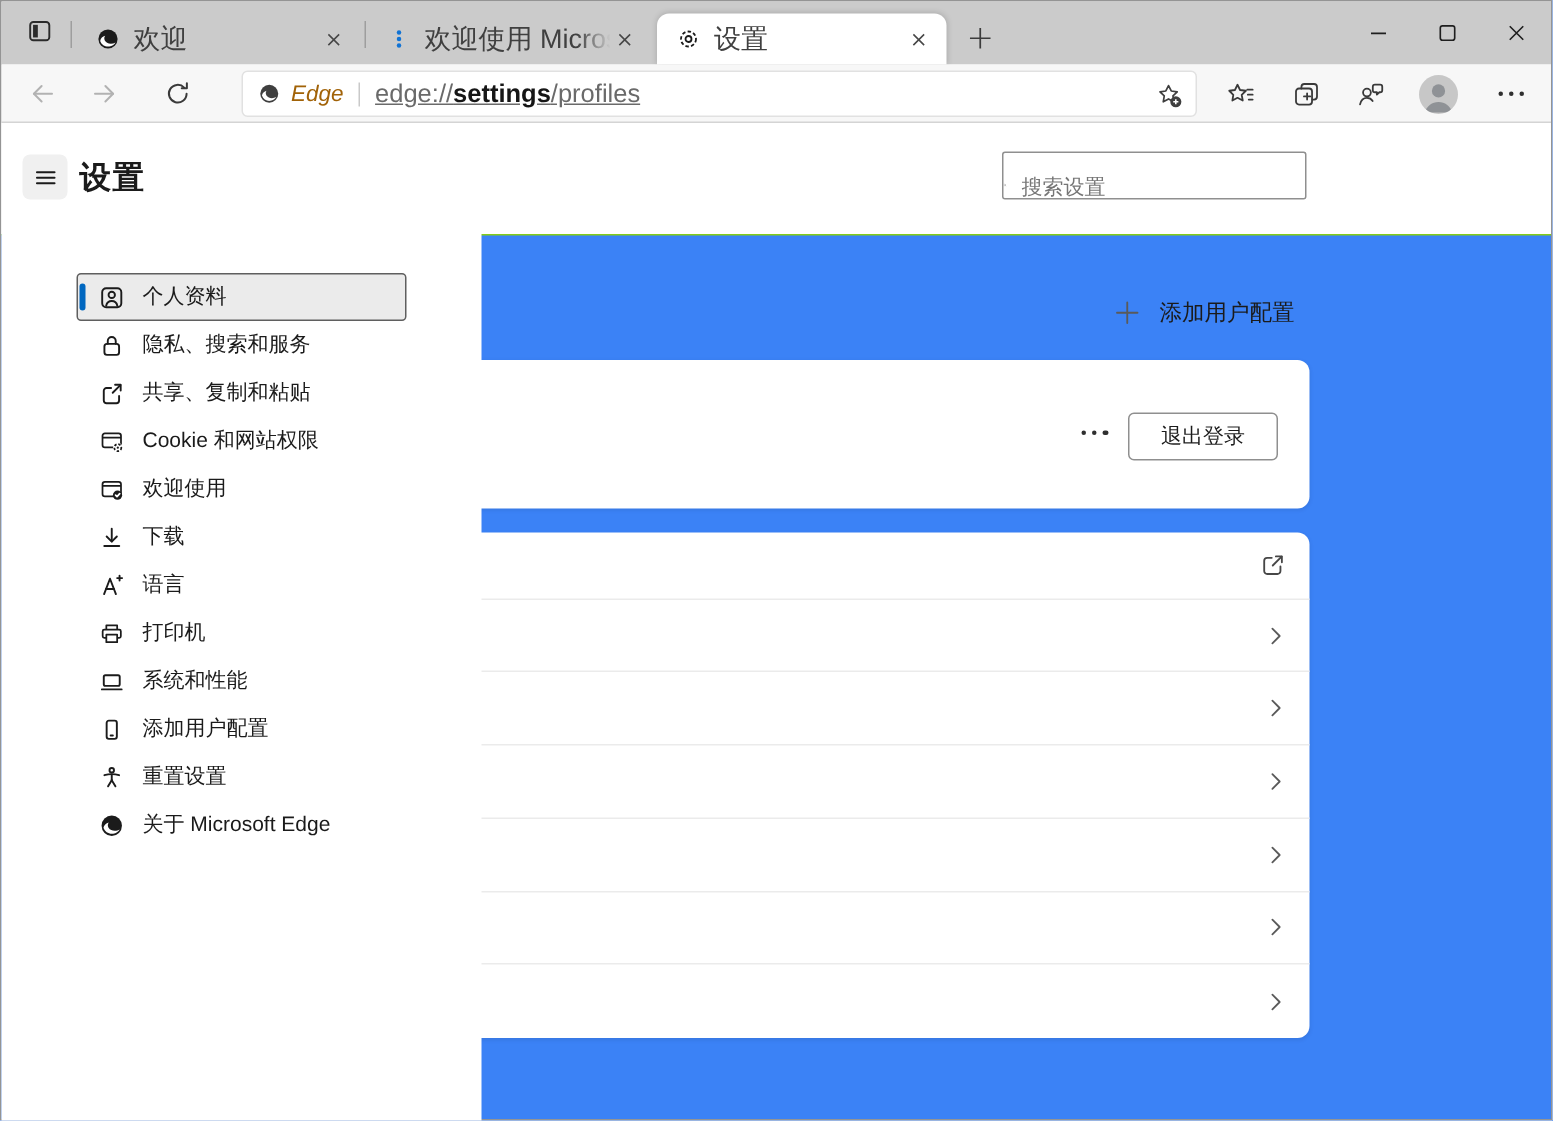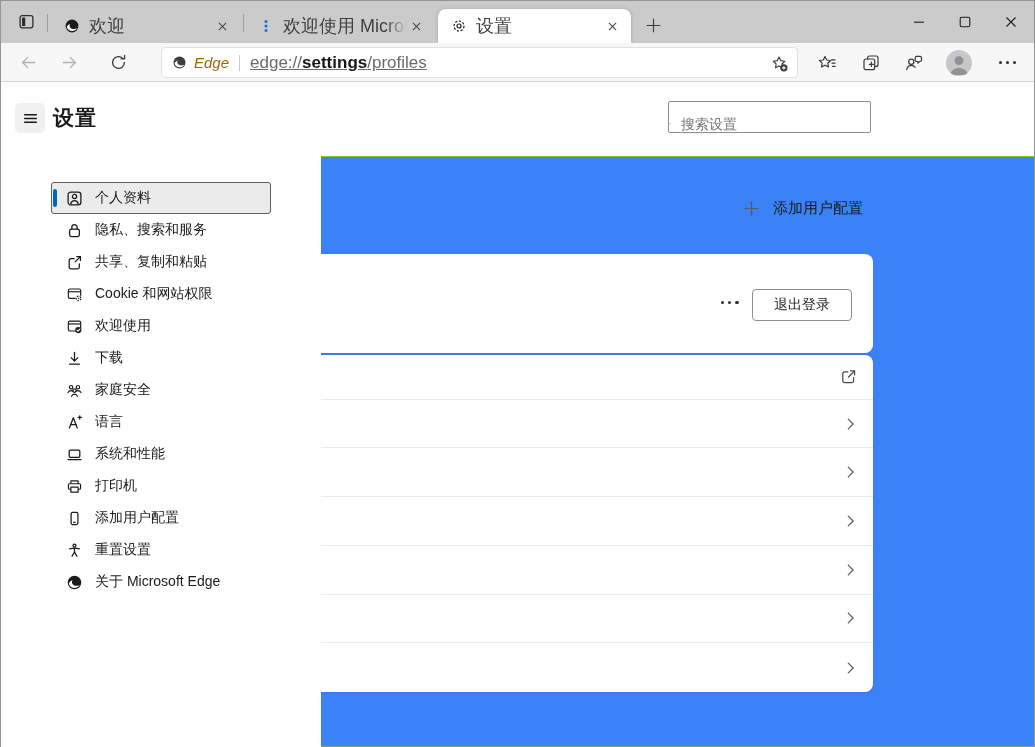--- a/index.html
+++ b/index.html
@@ -59,7 +59,7 @@
   .add-profile { position:absolute; left:741px; top:39px; height:24px; display:flex; align-items:center; gap:12px; cursor:pointer; background:transparent; border:none; font-family:inherit; }
   .add-profile .lbl { font-size:15px; color:#1b1b1b; }
   .card { position:absolute; left:250px; width:622px; background:#fff; border-radius:8px; box-shadow:0 1px 3px rgba(0,0,0,.09); }
-  .card-profile { top:97px; height:99px; }
+  .card-profile { top:83px; height:99px; }
   .more-dots { position:absolute; left:466px; top:43px; display:flex; gap:4px; padding:4px; cursor:pointer; }
   .more-dots i { width:3.2px; height:3.2px; border-radius:50%; background:#2f2f2f; }
   .signout-btn { position:absolute; left:501px; top:35px; width:100px; height:32px; background:#fff; border:1px solid #8f8f8f; border-radius:4px; font-size:14px; font-family:inherit; color:#1b1b1b; cursor:pointer; }

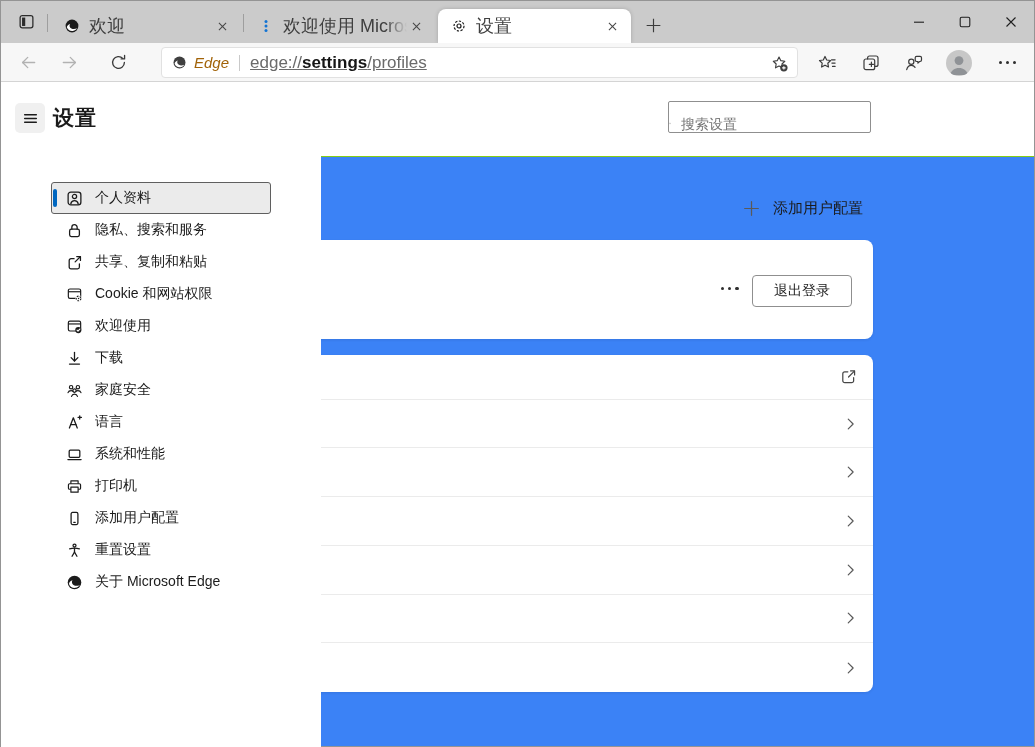--- a/index.html
+++ b/index.html
@@ -413,19 +413,6 @@
         <span class="nav-label">下载</span>
       </div>
 
-      <div class="nav-item">
-        <span class="ic">
-            <svg width="17" height="17" viewBox="0 0 16 16" fill="none" stroke="#1b1b1b" stroke-width="1.1" stroke-linecap="round">
-              <circle cx="4.8" cy="4.9" r="1.6"></circle>
-              <circle cx="11.2" cy="4.9" r="1.6"></circle>
-              <circle cx="8" cy="8.1" r="1.6"></circle>
-              <path d="M1.9 10c.4-1.2 1.4-1.9 2.9-1.9.7 0 1.4.2 1.9.6"></path>
-              <path d="M14.1 10c-.4-1.2-1.4-1.9-2.9-1.9-.7 0-1.4.2-1.9.6"></path>
-              <path d="M5.2 13.5c.4-1.3 1.4-2.1 2.8-2.1s2.4.8 2.8 2.1"></path>
-            </svg>
-          </span>
-        <span class="nav-label">家庭安全</span>
-      </div>
 
       <div class="nav-item">
         <span class="ic">

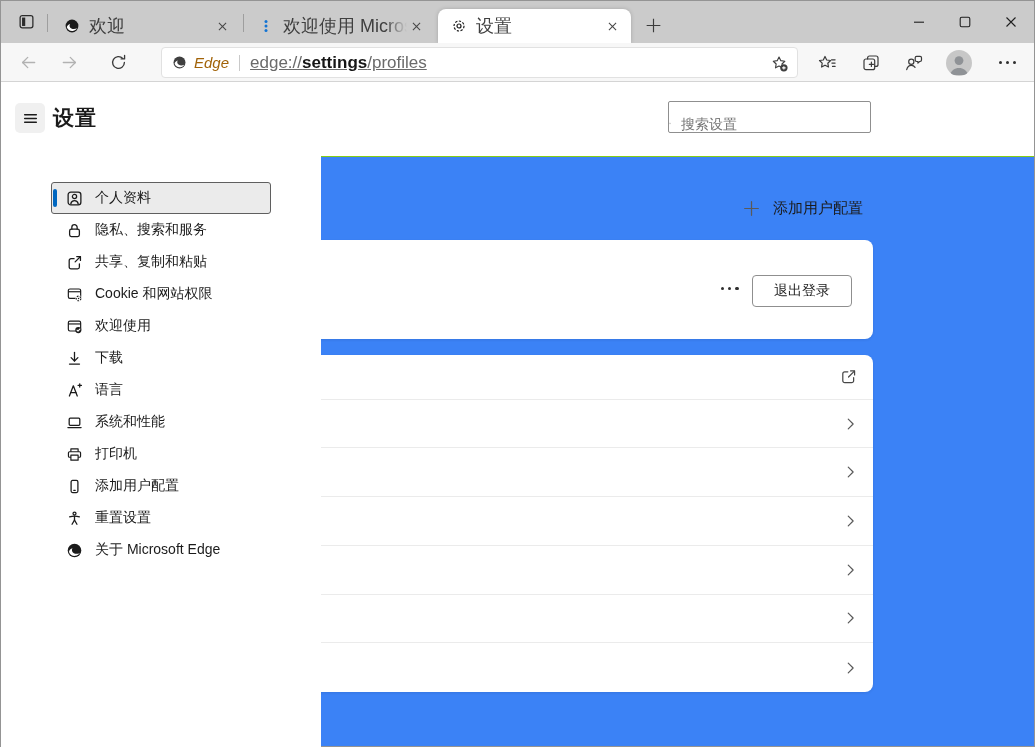--- a/index.html
+++ b/index.html
@@ -428,16 +428,6 @@
 
       <div class="nav-item">
         <span class="ic">
-            <svg width="17" height="17" viewBox="0 0 16 16" fill="none" stroke="#1b1b1b" stroke-width="1.2" stroke-linecap="round">
-              <rect x="3" y="3.9" width="10" height="6.7" rx="1"></rect>
-              <path d="M1.8 12.8h12.4"></path>
-            </svg>
-          </span>
-        <span class="nav-label">系统和性能</span>
-      </div>
-
-      <div class="nav-item">
-        <span class="ic">
             <svg width="17" height="17" viewBox="0 0 16 16" fill="none" stroke="#1b1b1b" stroke-width="1.1" stroke-linejoin="round">
               <path d="M4.6 5.4V2.7h6.8v2.7"></path>
               <rect x="2.3" y="5.4" width="11.4" height="5.2" rx="1"></rect>
@@ -445,6 +435,16 @@
             </svg>
           </span>
         <span class="nav-label">打印机</span>
+      </div>
+
+      <div class="nav-item">
+        <span class="ic">
+            <svg width="17" height="17" viewBox="0 0 16 16" fill="none" stroke="#1b1b1b" stroke-width="1.2" stroke-linecap="round">
+              <rect x="3" y="3.9" width="10" height="6.7" rx="1"></rect>
+              <path d="M1.8 12.8h12.4"></path>
+            </svg>
+          </span>
+        <span class="nav-label">系统和性能</span>
       </div>
 
 

